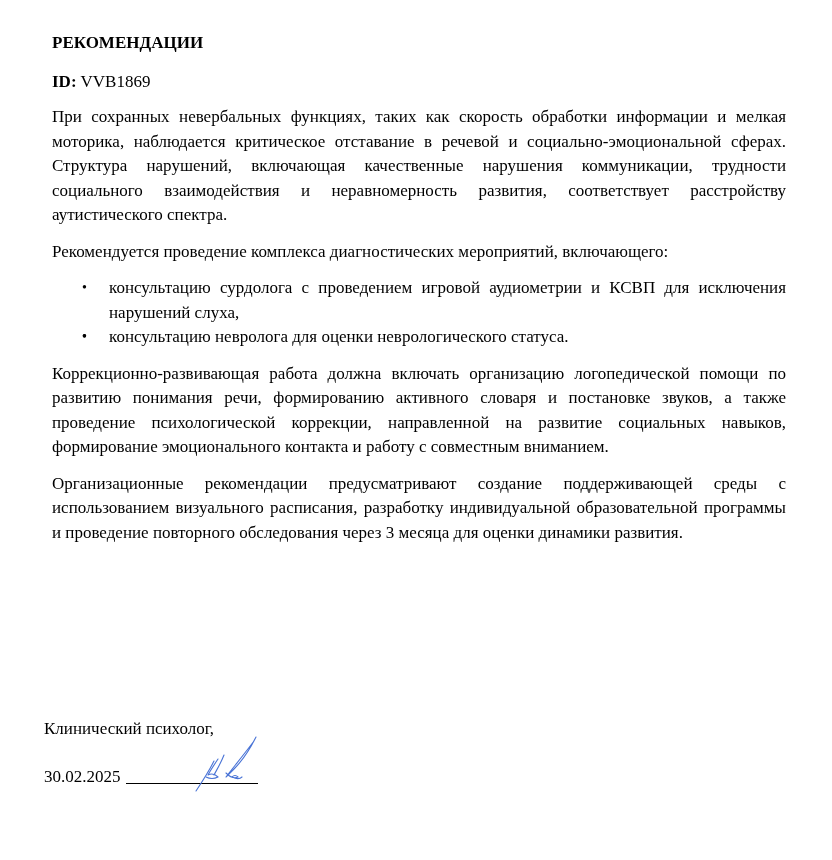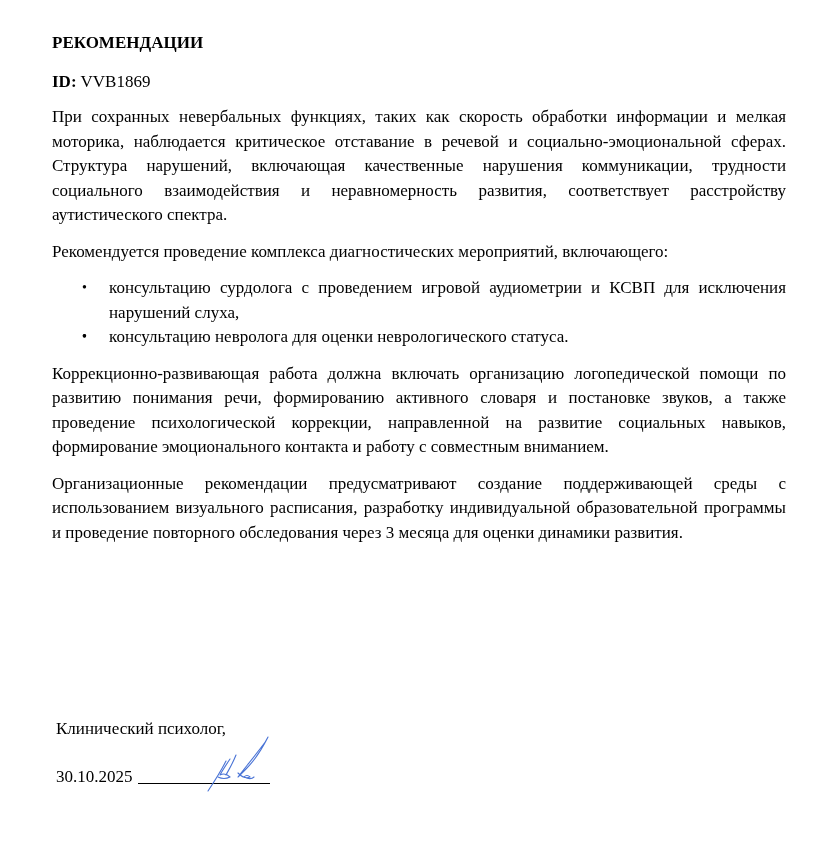--- a/index.html
+++ b/index.html
@@ -70,7 +70,7 @@
     }
     .signature-block {
       position: absolute;
-      left: 56px;
+      left: 44px;
       top: 717px;
     }
     .sig-line {

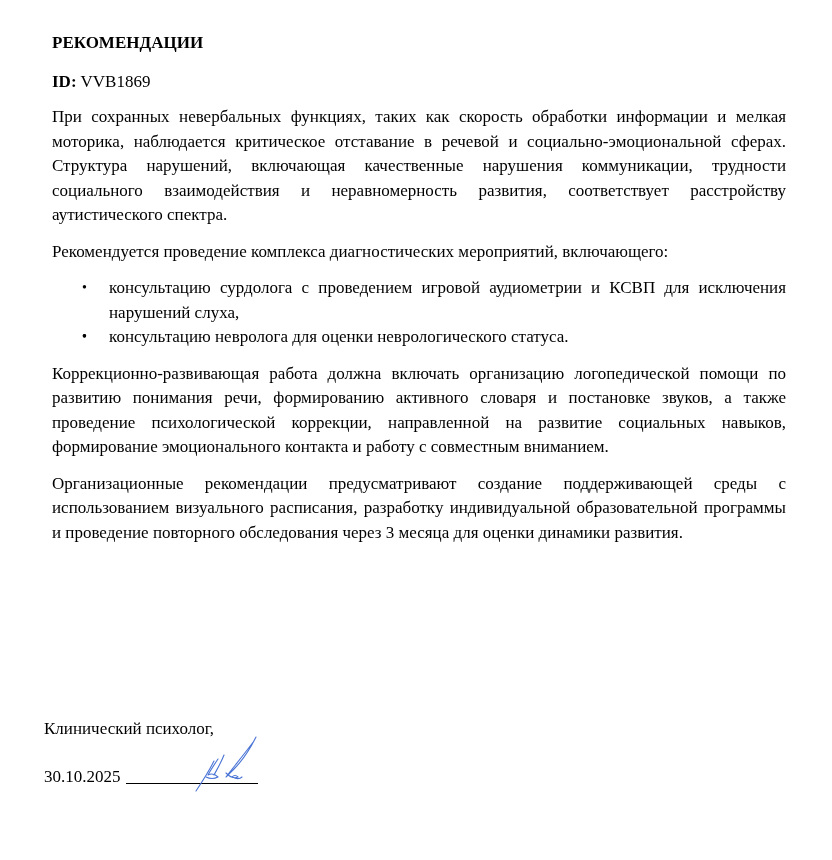--- a/index.html
+++ b/index.html
@@ -138,7 +138,7 @@
   <div class="signature-block">
     <div class="sig-line sig-role">Клинический психолог,</div>
     <div class="sig-line sig-date-row">
-      <span>30.10.2025</span>
+      <span>30.02.2025</span>
       <span class="sig-underline"></span>
       <svg class="sig-scribble" viewBox="0 0 120 60">
         <g fill="none" stroke="#4a74d6" stroke-width="1.1" stroke-linecap="round" stroke-linejoin="round">

